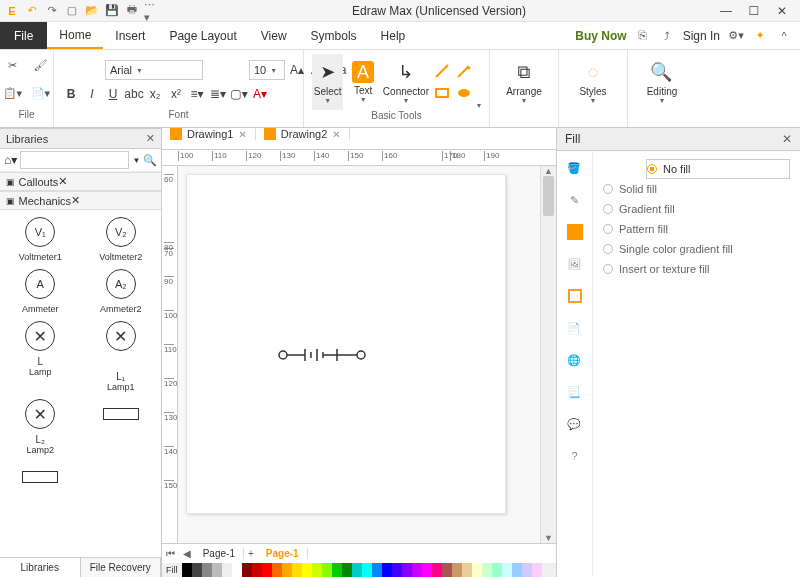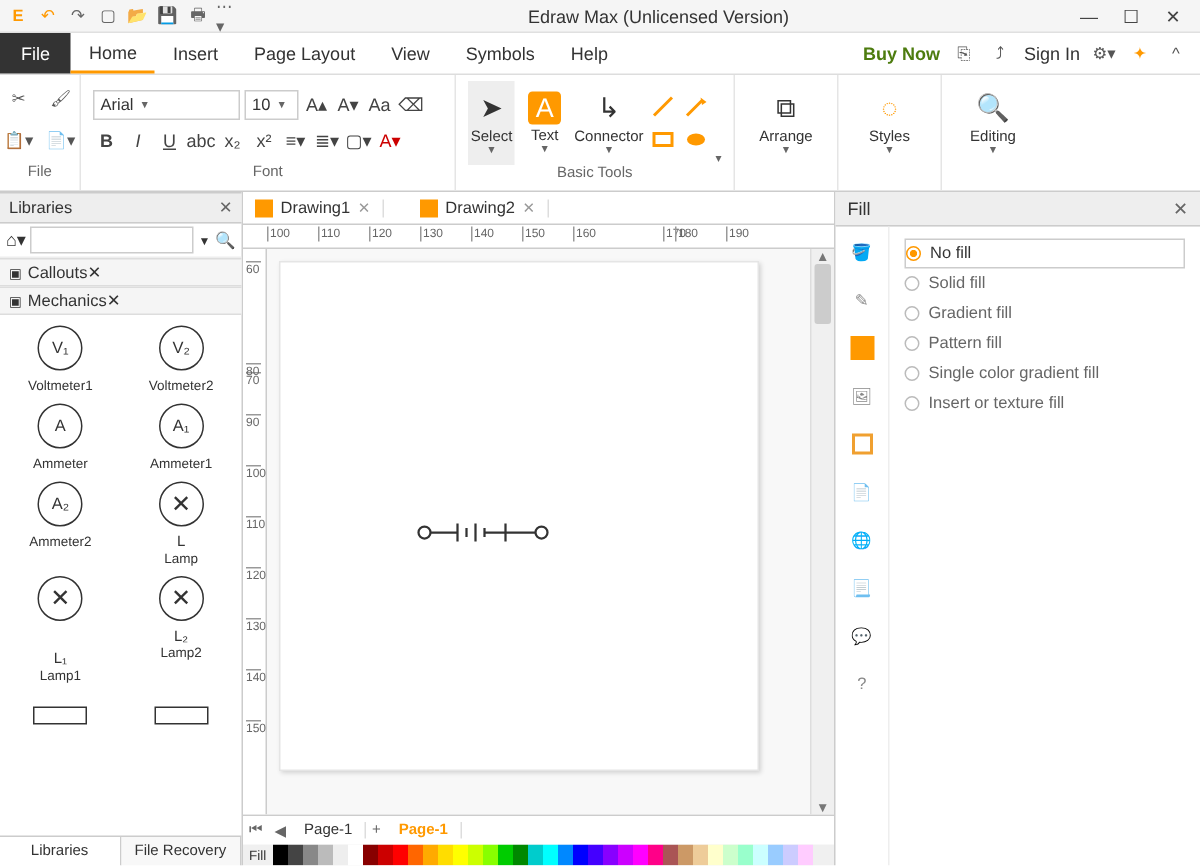--- a/index.html
+++ b/index.html
@@ -33,7 +33,7 @@
 .bigbtn .dd { font-size: 7px; color: #666; }
 .font-row { display: flex; align-items: center; gap: 3px; }
 .font-col { display: flex; flex-direction: column; gap: 5px; }
-.sel { border: 1px solid #ccc; height: 20px; padding: 0 4px; display: flex; align-items: center; font-size: 11px; background: #fff; }
+.sel { border: 1px solid #ccc; height: 20px; padding: 0 4px; display: flex; align-items: center; font-size: 11px; background: #fff; margin-left: 43px; }
 .sel .arr { margin-left: 4px; font-size: 7px; color: #666; }
 .tbtn { width: 18px; height: 18px; display: inline-flex; justify-content: center; align-items: center; color: #444; font-size: 12px; }
 .smallic { width: 22px; height: 22px; display: flex; justify-content: center; align-items: center; color: #555; }

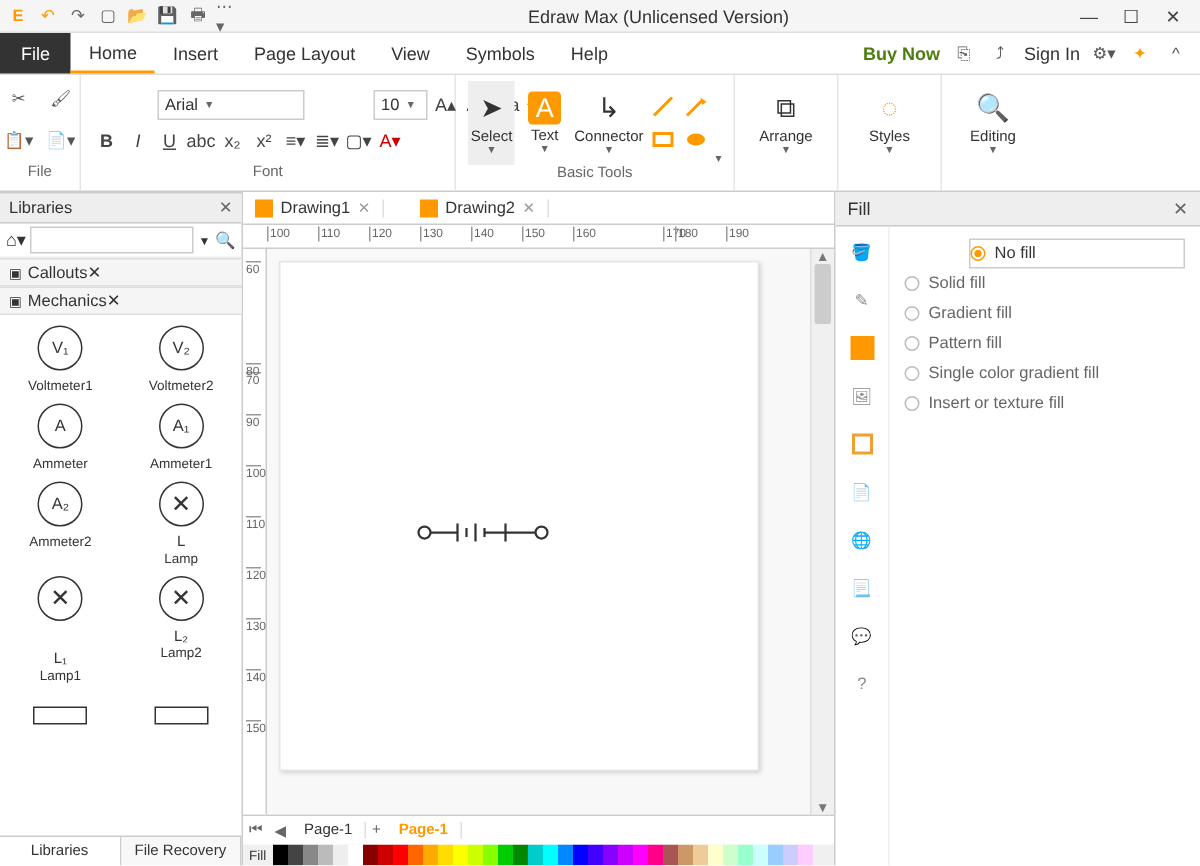--- a/index.html
+++ b/index.html
@@ -64,7 +64,7 @@
 
 
 .canvas-area { flex: 1; display: flex; flex-direction: column; background: #f0f0f0; min-width: 0; }
-.doc-tabs { height: 22px; background: #fff; display: flex; align-items: center; border-bottom: 1px solid #ccc; gap: 16px; }
+.doc-tabs { height: 22px; background: #fff; display: flex; align-items: flex-start; border-bottom: 1px solid #ccc; }
 .dtab { display: flex; align-items: center; padding: 0 8px; gap: 5px; border-right: 1px solid #ddd; font-size: 11px; }
 .dtab.active { background: #fff; }
 .dtab .dic { width: 12px; height: 12px; background: #f90; display: inline-block; }

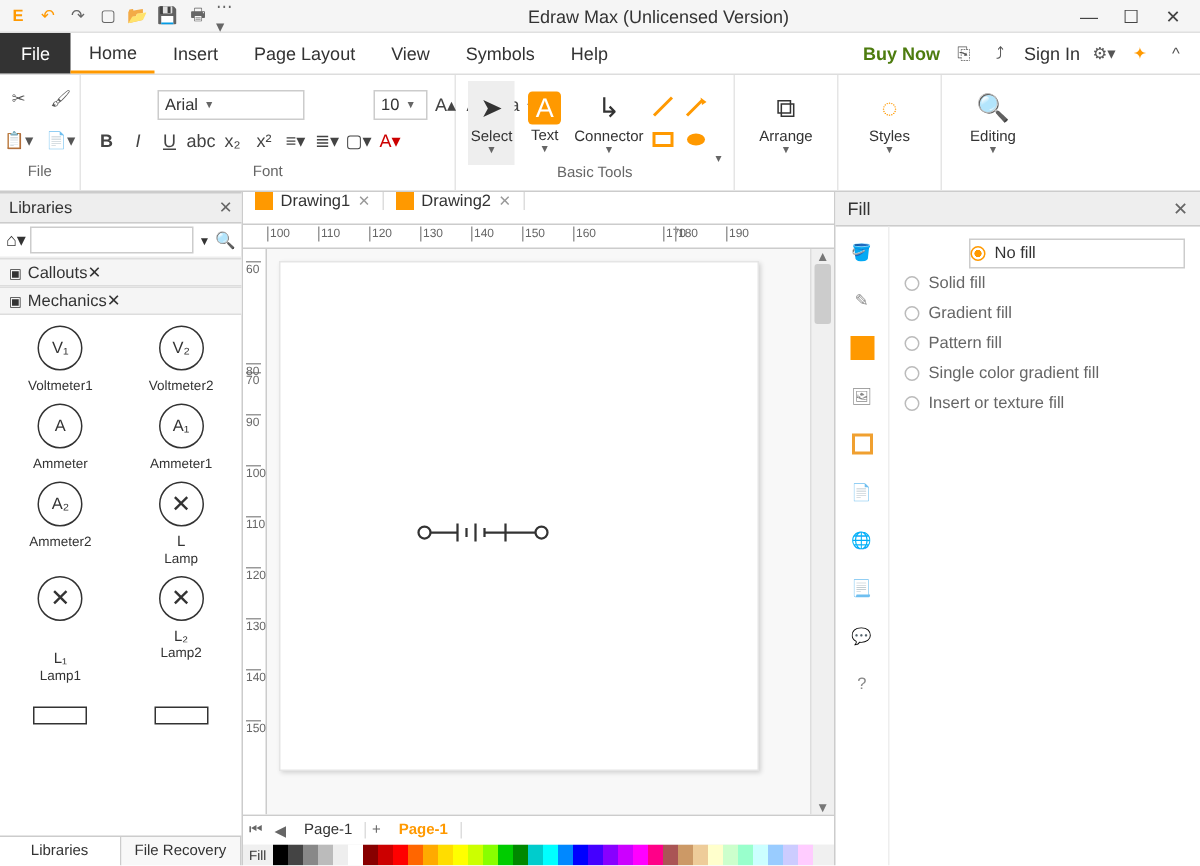--- a/index.html
+++ b/index.html
@@ -317,12 +317,6 @@
               <div class="circ">A</div>
             </div>
             <div class="nm">Ammeter</div>
-          </div>
-          <div class="shape-cell">
-            <div class="sym">
-              <div class="circ">A₁</div>
-            </div>
-            <div class="nm">Ammeter1</div>
           </div>
           <div class="shape-cell">
             <div class="sym">

